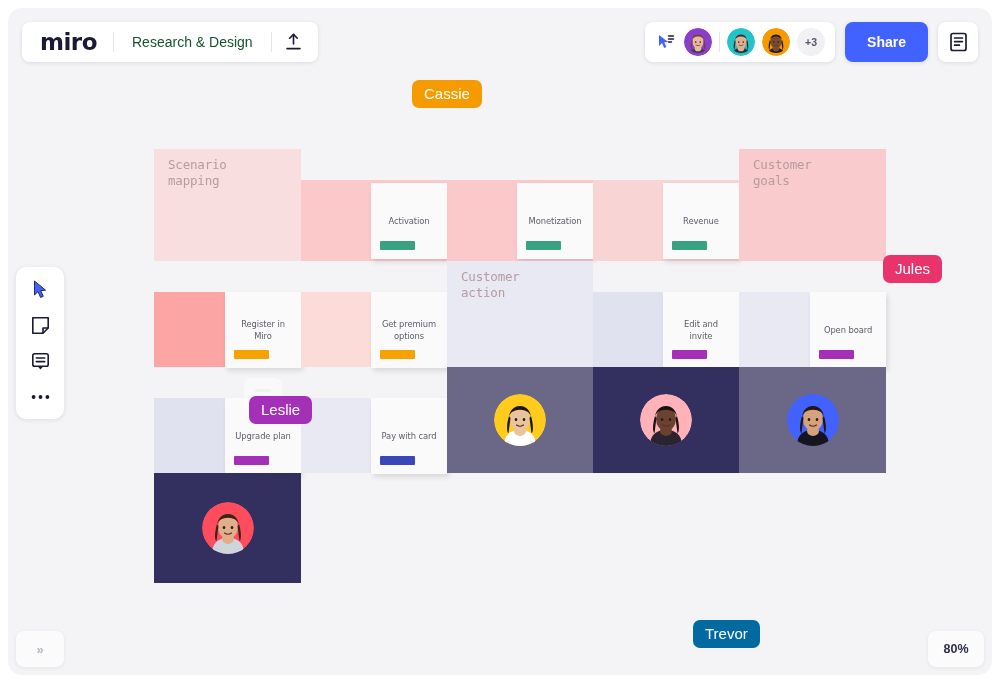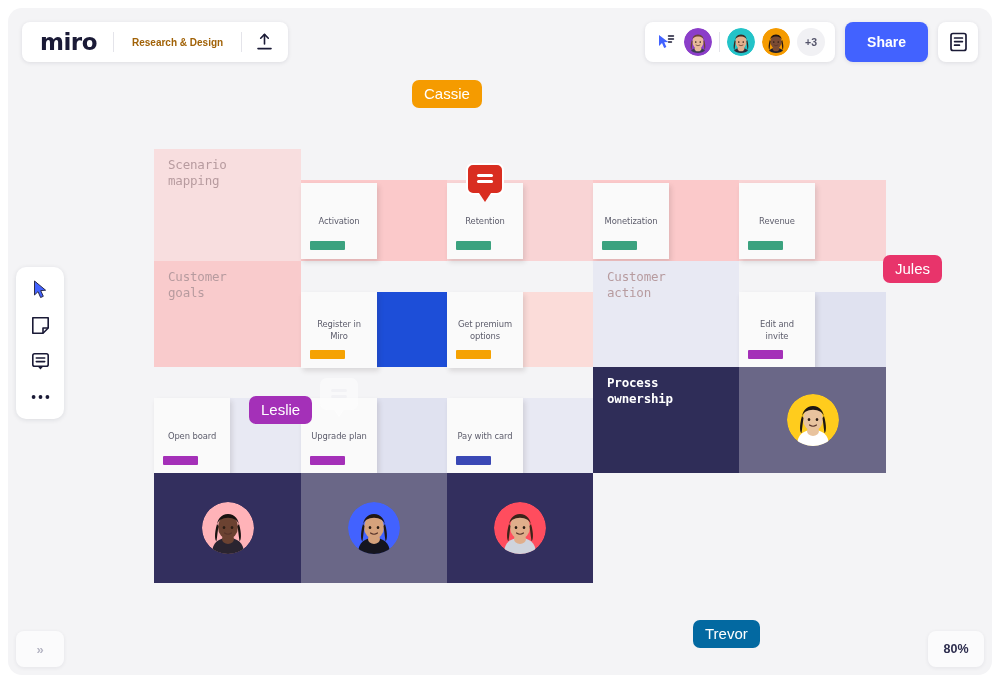--- a/index.html
+++ b/index.html
@@ -48,11 +48,10 @@
   }
   .vsep { width: 1px; height: 20px; background: #e4e4ea; }
   .board-name {
-    font-size: 10px;
-    color: #a16207;
+    font-size: 14px;
+    color: #14532d;
     padding: 0 18px;
     white-space: nowrap;
-    font-weight: bold;
   }
   .share-up {
     width: 44px; height: 40px;

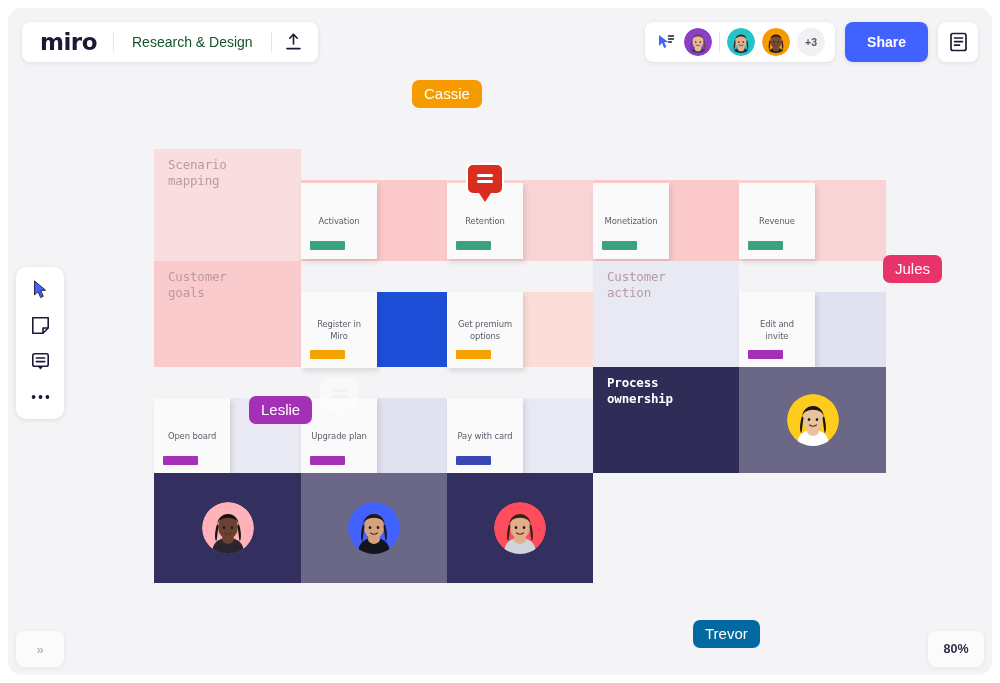--- a/index.html
+++ b/index.html
@@ -180,7 +180,7 @@
   .rowlabel.dark { color: #ffffff; font-weight: 700; }
 
   .note-cell {
-    display: flex; align-items: center; justify-content: flex-start; margin-top: 31px;
+    display: flex; align-items: center; justify-content: flex-end; margin-top: 31px;
   }
   .note {
     position: relative;

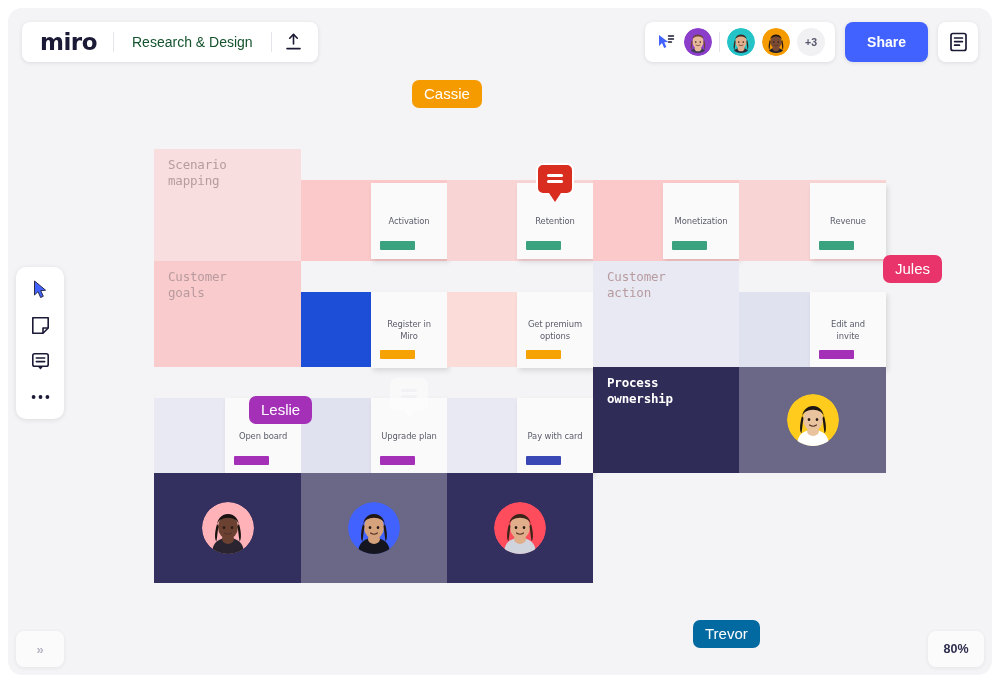--- a/index.html
+++ b/index.html
@@ -280,18 +280,6 @@
             <span class="note-bar" style="background:#3ba27f"></span>
           </div>
         </div>
-        <div class="cell note-cell" style="background:#f9d4d5">
-          <div class="note">
-            <div class="comment-badge" style="background:#d92d20; color:#d92d20">
-              <span class="ln"></span>
-              <span class="ln"></span>
-            </div>
-            <div class="note-text">
-              <div>Retention</div>
-            </div>
-            <span class="note-bar" style="background:#3ba27f"></span>
-          </div>
-        </div>
         <div class="cell note-cell" style="background:#fbc9ca">
           <div class="note">
             <div class="note-text">

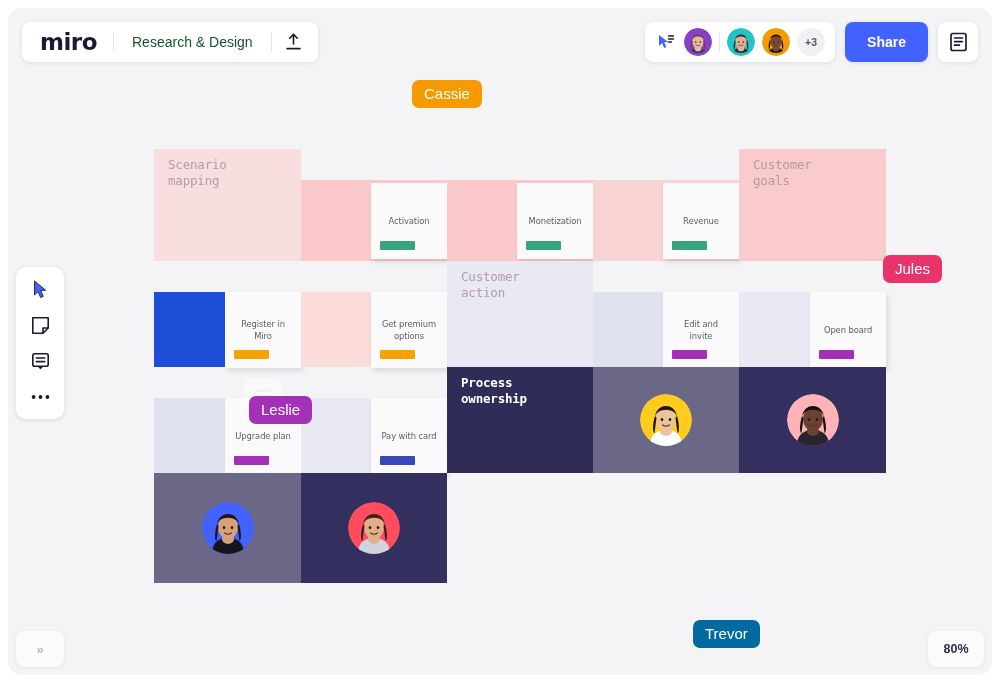--- a/index.html
+++ b/index.html
@@ -300,7 +300,7 @@
           <div>Customer</div>
           <div>goals</div>
         </div>
-        <div class="cell note-cell" style="background:#1d4ed8">
+        <div class="cell note-cell" style="background:#fca5a5">
           <div class="note">
             <div class="note-text">
               <div>Register in</div>

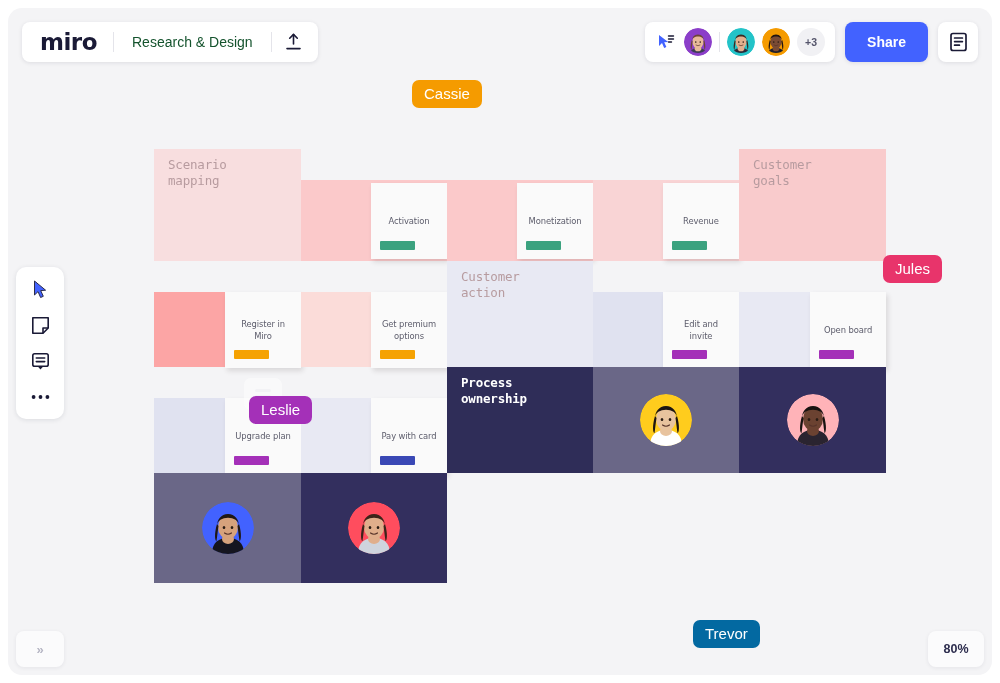--- a/index.html
+++ b/index.html
@@ -359,10 +359,6 @@
             <span class="note-bar" style="background:#3a48b5"></span>
           </div>
         </div>
-        <div class="cell rowlabel dark" style="background:#2f2d58">
-          <div>Process</div>
-          <div>ownership</div>
-        </div>
         <div class="cell avatar-cell" style="background:#6a6787">
           <div class="big-avatar">
             <span class="ring" style="background:#ffcc1d"></span>

